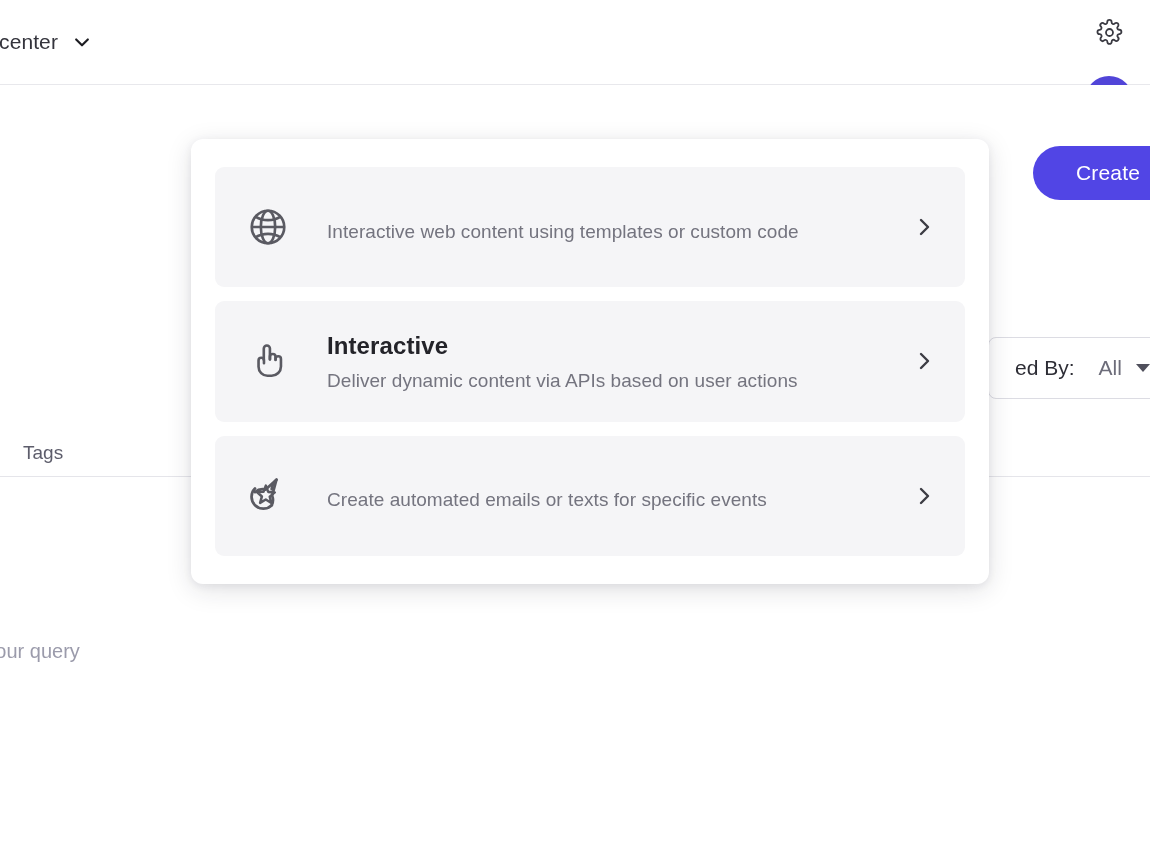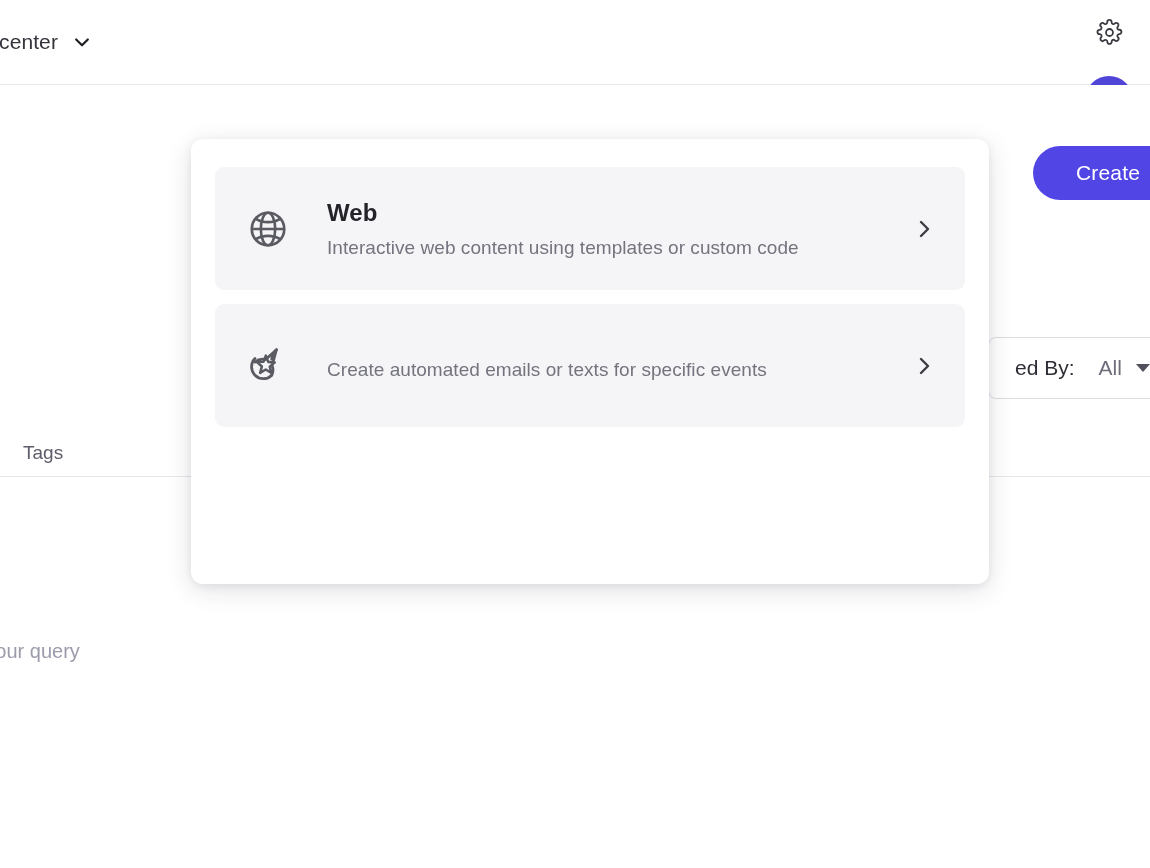--- a/index.html
+++ b/index.html
@@ -161,7 +161,6 @@
         </svg>
       </div>
       <div class="opt-text">
-        <div class="opt-title">Web</div>
         <div class="opt-desc">Interactive web content using templates or custom code</div>
       </div>
       <div class="opt-chev">

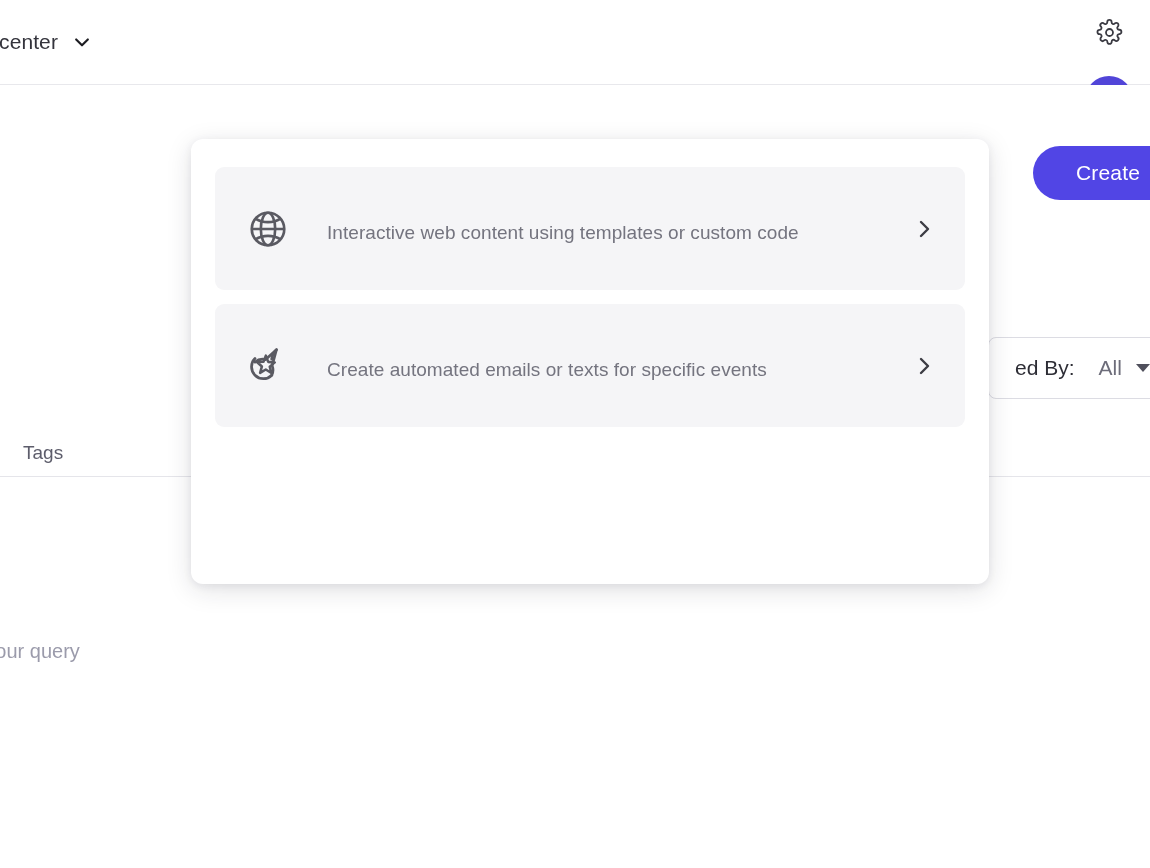--- a/index.html
+++ b/index.html
@@ -170,6 +170,24 @@
       </div>
     </div>
 
+    <div class="option-card">
+      <div class="opt-icon">
+        <svg width="42" height="42" viewBox="0 0 24 24" fill="none" stroke="#5a5a62" stroke-width="1.5" stroke-linecap="round" stroke-linejoin="round">
+          <path d="M9.6 11.3V4.9a1.75 1.75 0 0 1 3.5 0v6.1"></path>
+          <path d="M13.1 11.1V9.6a1.6 1.6 0 0 1 3.2 0v1.6"></path>
+          <path d="M16.3 11.4v-.6a1.55 1.55 0 0 1 3.1 0v4.3a5.3 5.3 0 0 1-5.3 5.3h-2.4a5.1 5.1 0 0 1-5.1-5.1v-3.6a1.55 1.55 0 0 1 3.1 0v1.6"></path>
+        </svg>
+      </div>
+      <div class="opt-text">
+        <div class="opt-title">Interactive</div>
+        <div class="opt-desc">Deliver dynamic content via APIs based on user actions</div>
+      </div>
+      <div class="opt-chev">
+        <svg width="24" height="24" viewBox="0 0 24 24" fill="none" stroke="#3c3c44" stroke-width="2.4" stroke-linecap="round" stroke-linejoin="round">
+          <polyline points="9,5 16,12 9,19"></polyline>
+        </svg>
+      </div>
+    </div>
 
     <div class="option-card">
       <div class="opt-icon">

